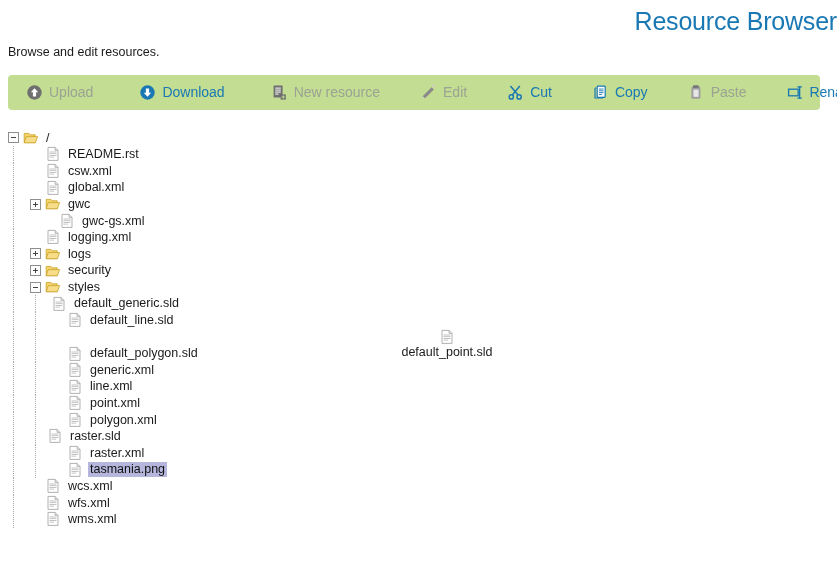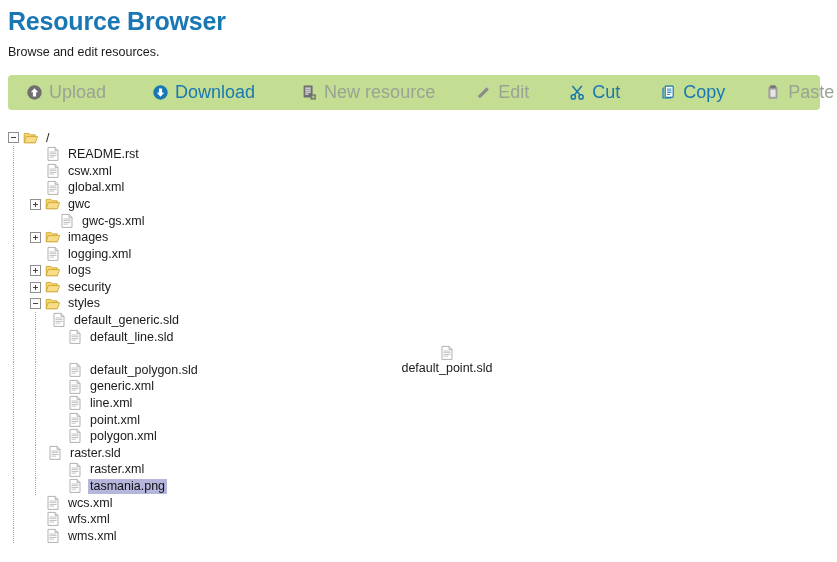--- a/index.html
+++ b/index.html
@@ -22,10 +22,11 @@
     margin: 0;
     padding: 8px 0 0 8px;
     font-size: 25px;
-    font-weight: bold;
+    font-weight: normal;
     color: #1978b3;
     letter-spacing: -0.2px;
     line-height: 1.1;
+    text-align: right;
   }
   #page-subtitle {
     margin: 0;

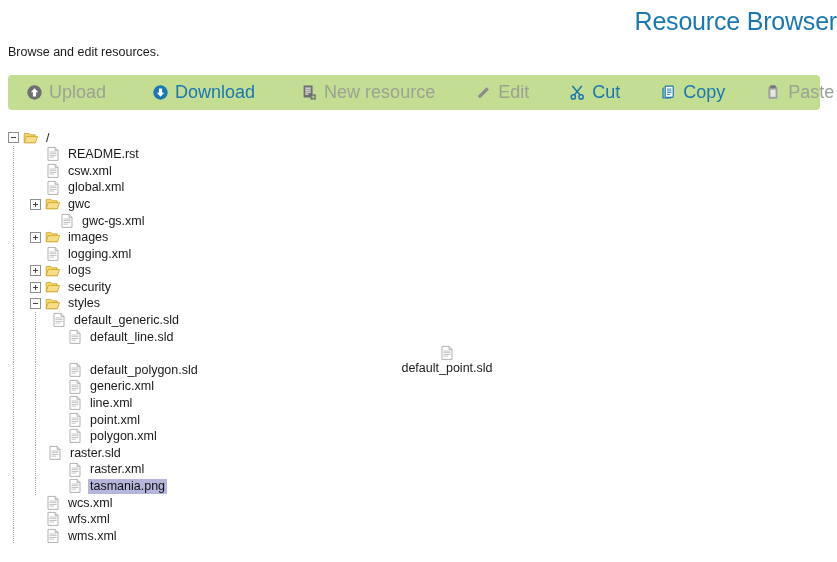--- a/index.html
+++ b/index.html
@@ -52,7 +52,7 @@
     align-items: center;
     height: 35px;
     white-space: nowrap;
-    font-size: 18px;
+    font-size: 14px;
     cursor: pointer;
   }
   .tb-item .tb-icon {

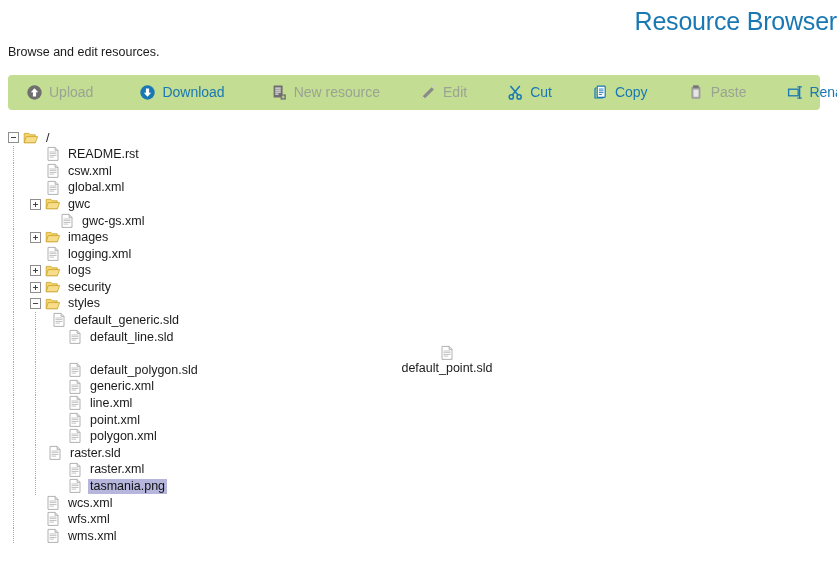--- a/index.html
+++ b/index.html
@@ -321,25 +321,25 @@
     </div>
     <div class="node" style="padding-left: 30px;">
       <span class="guide" style="left: 13px;"></span>
+      <span class="handle-spacer"></span>
+      <span class="ico"><svg width="16" height="16" viewBox="0 0 16 16" xmlns="http://www.w3.org/2000/svg">
+          <path d="M3.0 1.4 H10.1 L13.0 4.3 V14.4 H3.0 Z" fill="#ffffff" stroke="#a8a8a8" stroke-width="0.9"></path>
+          <path d="M10.1 1.4 V4.3 H13.0" fill="#ececec" stroke="#a8a8a8" stroke-width="0.9"></path>
+          <rect x="4.5" y="5.6" width="7.0" height="0.8" fill="#b5b5b5"></rect>
+          <rect x="4.5" y="7.3" width="7.0" height="0.8" fill="#b5b5b5"></rect>
+          <rect x="4.5" y="9.0" width="7.0" height="0.8" fill="#b5b5b5"></rect>
+          <rect x="4.5" y="10.7" width="4.6" height="0.8" fill="#b5b5b5"></rect>
+        </svg></span>
+      <span class="label">logging.xml</span>
+    </div>
+    <div class="node" style="padding-left: 30px;">
+      <span class="guide" style="left: 13px;"></span>
       <span class="handle plus"></span>
       <span class="ico"><svg width="16" height="16" viewBox="0 0 16 16" xmlns="http://www.w3.org/2000/svg">
           <path d="M1.2 3.4 H6.0 L7.2 4.8 H12.2 V12.6 H1.2 Z" fill="#f4d46b" stroke="#c9a227" stroke-width="0.8"></path>
           <path d="M3.2 6.6 H14.6 L12.4 12.8 H1.2 Z" fill="#f7dd8a" stroke="#c9a227" stroke-width="0.8"></path>
         </svg></span>
-      <span class="label">images</span>
-    </div>
-    <div class="node" style="padding-left: 30px;">
-      <span class="guide" style="left: 13px;"></span>
-      <span class="handle-spacer"></span>
-      <span class="ico"><svg width="16" height="16" viewBox="0 0 16 16" xmlns="http://www.w3.org/2000/svg">
-          <path d="M3.0 1.4 H10.1 L13.0 4.3 V14.4 H3.0 Z" fill="#ffffff" stroke="#a8a8a8" stroke-width="0.9"></path>
-          <path d="M10.1 1.4 V4.3 H13.0" fill="#ececec" stroke="#a8a8a8" stroke-width="0.9"></path>
-          <rect x="4.5" y="5.6" width="7.0" height="0.8" fill="#b5b5b5"></rect>
-          <rect x="4.5" y="7.3" width="7.0" height="0.8" fill="#b5b5b5"></rect>
-          <rect x="4.5" y="9.0" width="7.0" height="0.8" fill="#b5b5b5"></rect>
-          <rect x="4.5" y="10.7" width="4.6" height="0.8" fill="#b5b5b5"></rect>
-        </svg></span>
-      <span class="label">logging.xml</span>
+      <span class="label">logs</span>
     </div>
     <div class="node" style="padding-left: 30px;">
       <span class="guide" style="left: 13px;"></span>
@@ -348,24 +348,15 @@
           <path d="M1.2 3.4 H6.0 L7.2 4.8 H12.2 V12.6 H1.2 Z" fill="#f4d46b" stroke="#c9a227" stroke-width="0.8"></path>
           <path d="M3.2 6.6 H14.6 L12.4 12.8 H1.2 Z" fill="#f7dd8a" stroke="#c9a227" stroke-width="0.8"></path>
         </svg></span>
-      <span class="label">logs</span>
-    </div>
-    <div class="node" style="padding-left: 30px;">
-      <span class="guide" style="left: 13px;"></span>
-      <span class="handle plus"></span>
+      <span class="label">security</span>
+    </div>
+    <div class="node" style="padding-left: 30px;">
+      <span class="guide" style="left: 13px;"></span>
+      <span class="handle"></span>
       <span class="ico"><svg width="16" height="16" viewBox="0 0 16 16" xmlns="http://www.w3.org/2000/svg">
           <path d="M1.2 3.4 H6.0 L7.2 4.8 H12.2 V12.6 H1.2 Z" fill="#f4d46b" stroke="#c9a227" stroke-width="0.8"></path>
           <path d="M3.2 6.6 H14.6 L12.4 12.8 H1.2 Z" fill="#f7dd8a" stroke="#c9a227" stroke-width="0.8"></path>
         </svg></span>
-      <span class="label">security</span>
-    </div>
-    <div class="node" style="padding-left: 30px;">
-      <span class="guide" style="left: 13px;"></span>
-      <span class="handle"></span>
-      <span class="ico"><svg width="16" height="16" viewBox="0 0 16 16" xmlns="http://www.w3.org/2000/svg">
-          <path d="M1.2 3.4 H6.0 L7.2 4.8 H12.2 V12.6 H1.2 Z" fill="#f4d46b" stroke="#c9a227" stroke-width="0.8"></path>
-          <path d="M3.2 6.6 H14.6 L12.4 12.8 H1.2 Z" fill="#f7dd8a" stroke="#c9a227" stroke-width="0.8"></path>
-        </svg></span>
       <span class="label">styles</span>
     </div>
     <div class="node" style="padding-left: 36px;">

